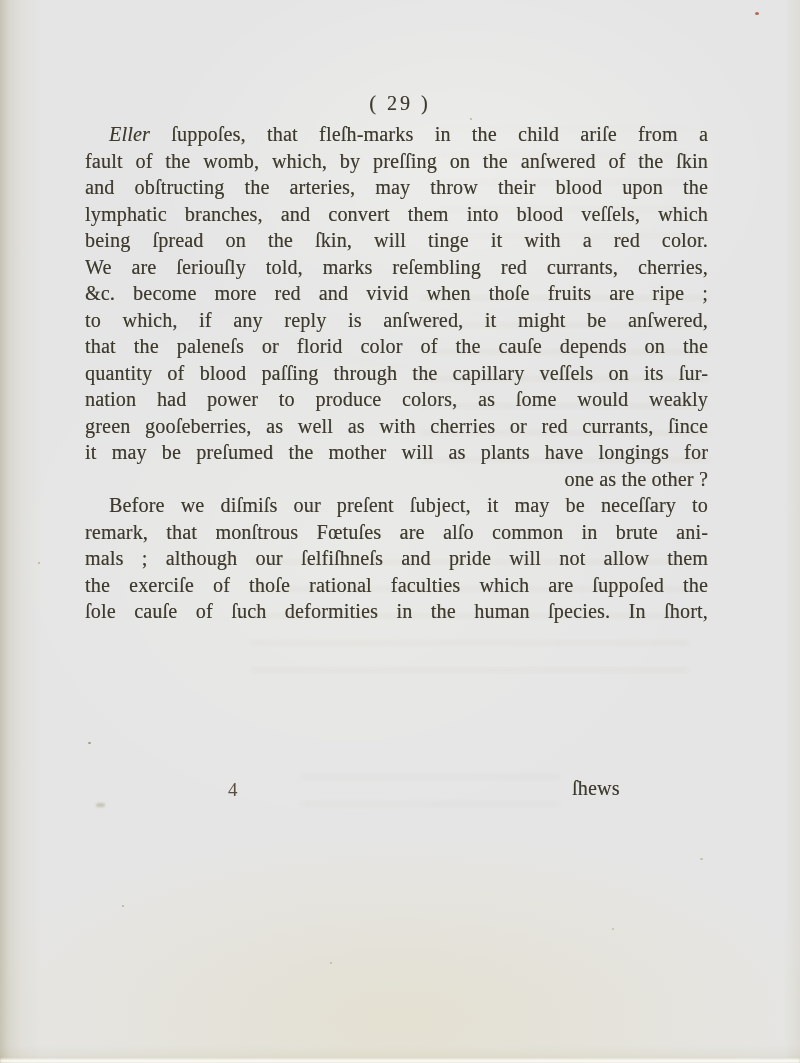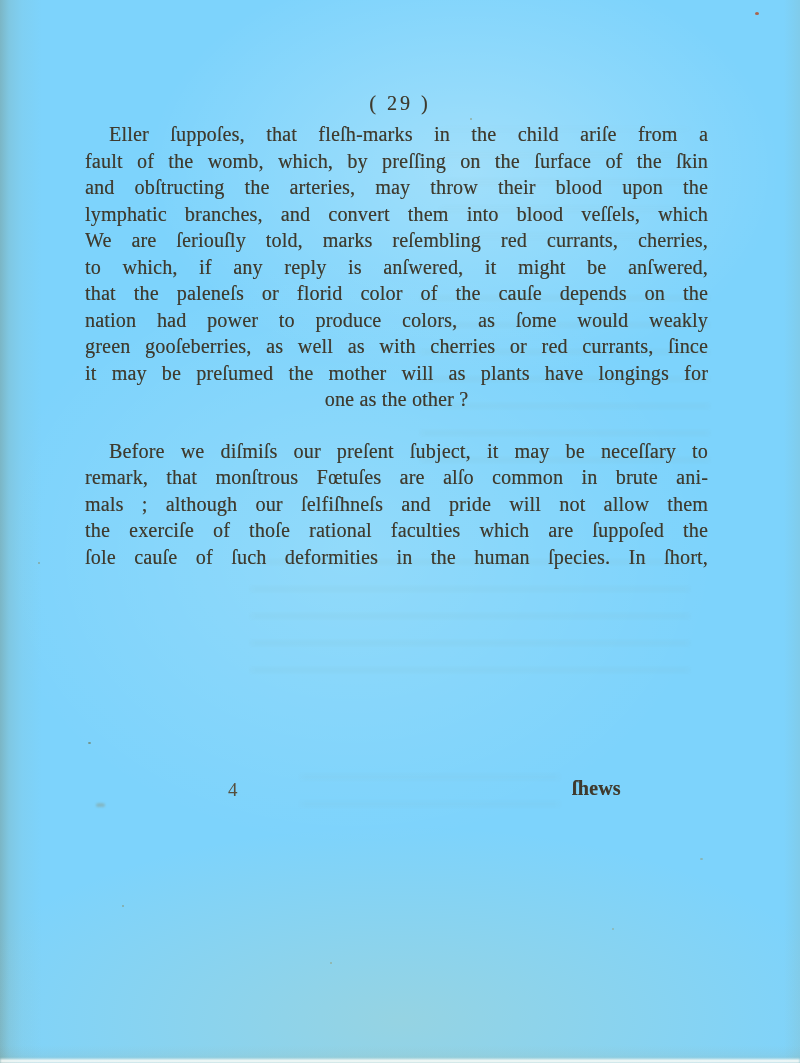--- a/index.html
+++ b/index.html
@@ -12,7 +12,7 @@
   }
   .page {
     position: absolute; inset: 0;
-    background: #7dd3fc;
+    background: #e5e5e5;
   }
   
   .mottle {

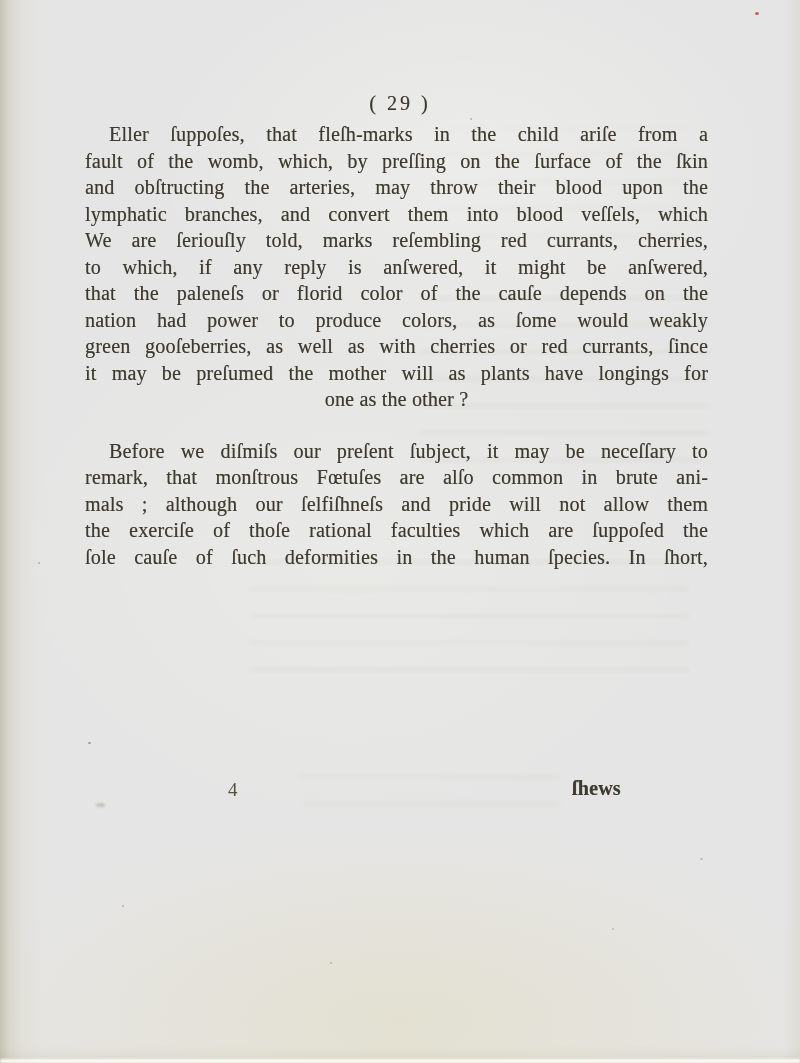--- a/index.html
+++ b/index.html
@@ -76,7 +76,7 @@
   }
   .line.just { text-align: justify; text-align-last: justify; }
   .line.indent { text-indent: 24px; }
-  .it { }
+  .it { font-style: italic; }
   .footer-sig {
     position: absolute; left: 228px; top: 779px;
     font-size: 19px; color: #564f3c;

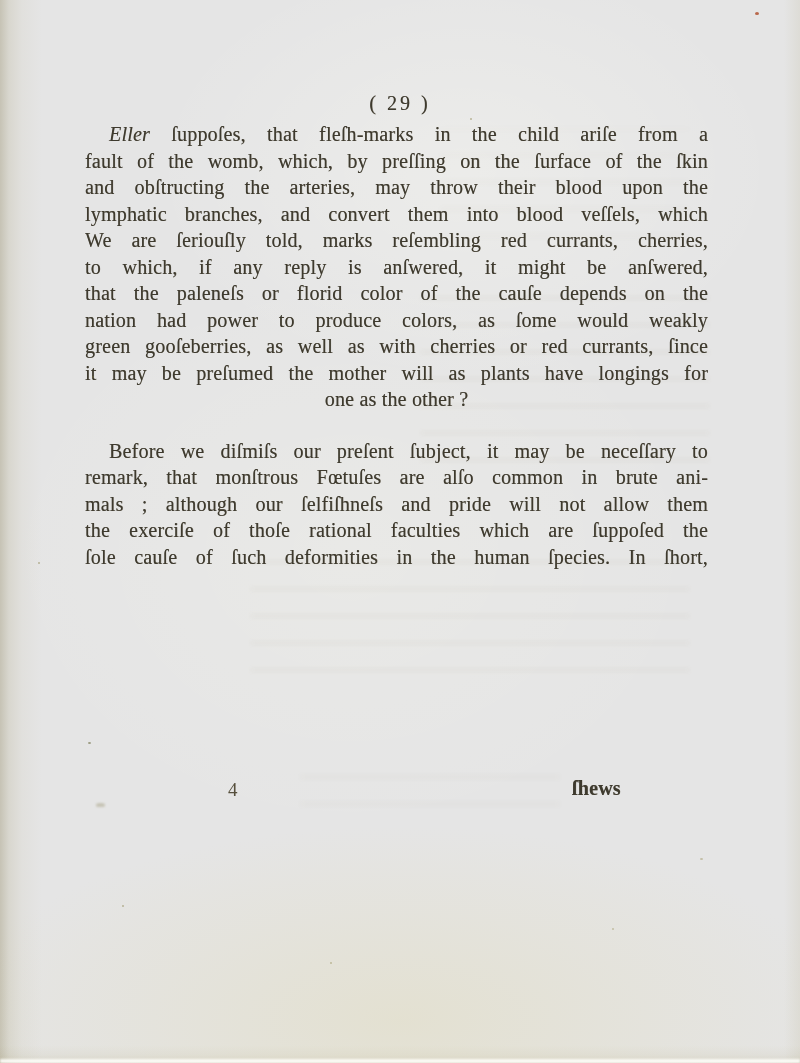--- a/index.html
+++ b/index.html
@@ -102,7 +102,7 @@
   <div class="text-block ink">
       <div class="para">
         <div class="line just indent"><span class="it">Eller</span><span> ſuppoſes, that fleſh-marks in the child ariſe from a</span></div>
-        <div class="line just"><span>fault of the womb, which, by preſſing on the ſurface of the ſkin</span></div>
+        <div class="line just"><span>fault of the womb, which, by preſſing on the anſwered of the ſkin</span></div>
         <div class="line just"><span>and obſtructing the arteries, may throw their blood upon the</span></div>
         <div class="line just"><span>lymphatic branches, and convert them into blood veſſels, which</span></div>
         <div class="line just"><span>We are ſeriouſly told, marks reſembling red currants, cherries,</span></div>

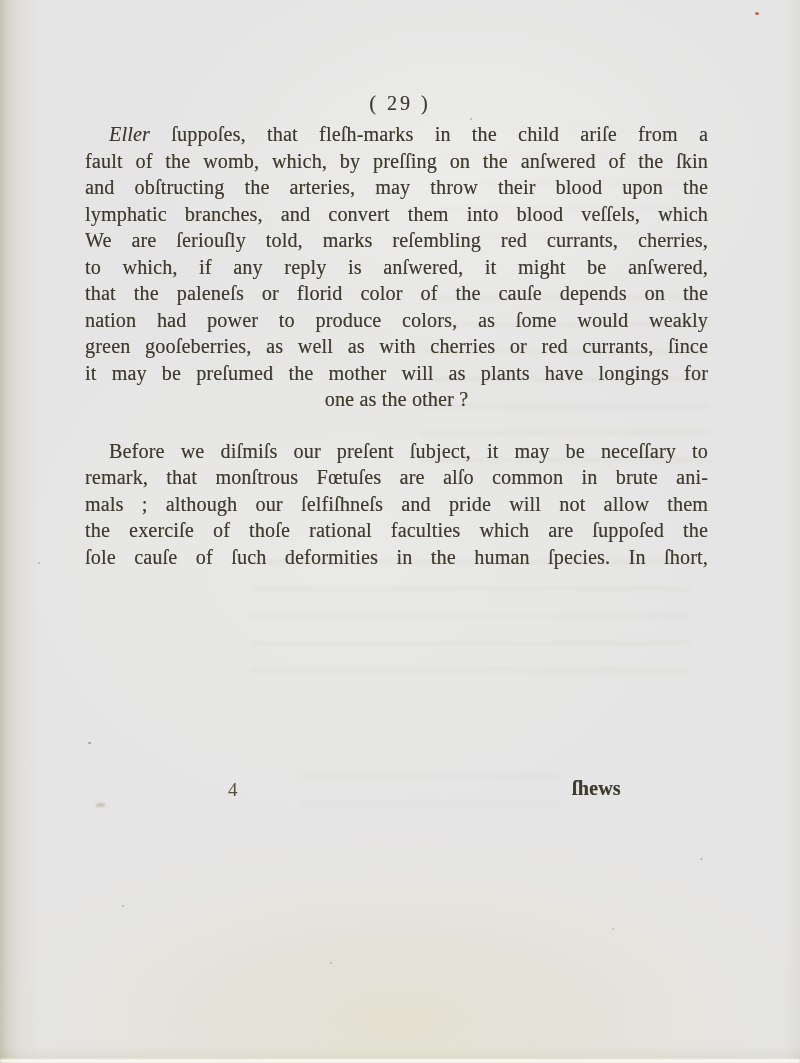--- a/index.html
+++ b/index.html
@@ -105,6 +105,7 @@
         <div class="line just"><span>fault of the womb, which, by preſſing on the anſwered of the ſkin</span></div>
         <div class="line just"><span>and obſtructing the arteries, may throw their blood upon the</span></div>
         <div class="line just"><span>lymphatic branches, and convert them into blood veſſels, which</span></div>
+        <div class="line just"><span>being ſpread on the ſkin, will tinge it with a red color.</span></div>
         <div class="line just"><span>We are ſeriouſly told, marks reſembling red currants, cherries,</span></div>
         <div class="line just"><span>to which, if any reply is anſwered, it might be anſwered,</span></div>
         <div class="line just"><span>that the paleneſs or florid color of the cauſe depends on the</span></div>

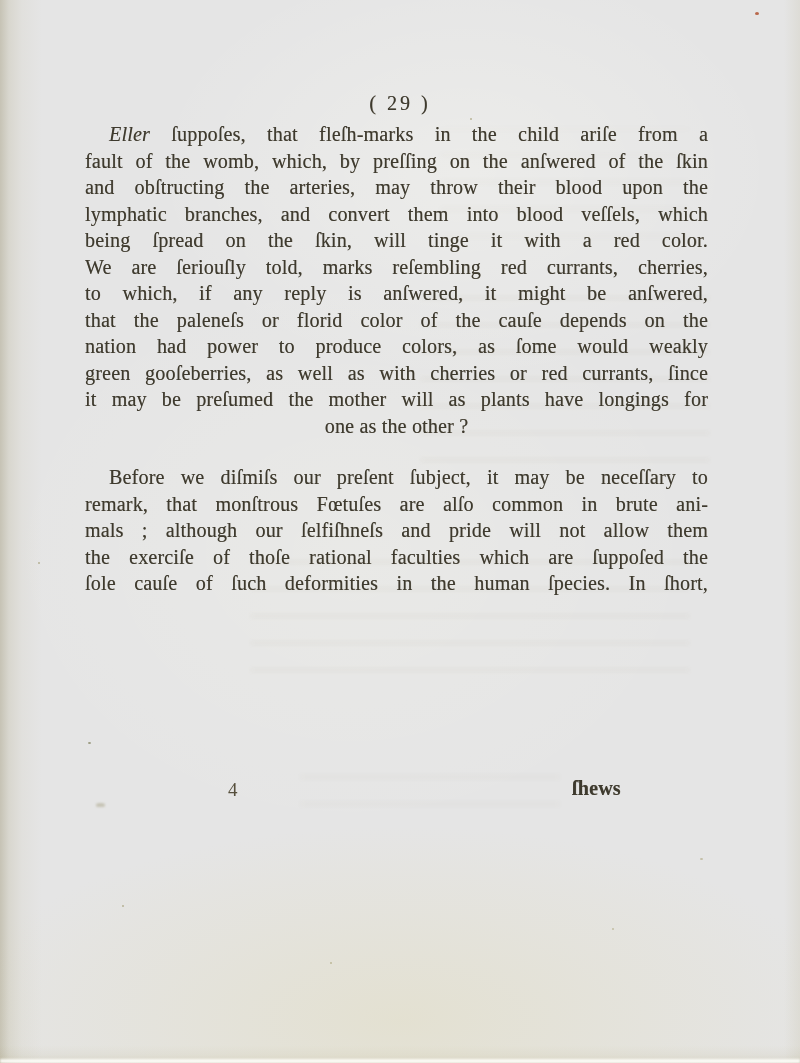--- a/index.html
+++ b/index.html
@@ -107,6 +107,7 @@
         <div class="line just"><span>lymphatic branches, and convert them into blood veſſels, which</span></div>
         <div class="line just"><span>being ſpread on the ſkin, will tinge it with a red color.</span></div>
         <div class="line just"><span>We are ſeriouſly told, marks reſembling red currants, cherries,</span></div>
+        <div class="line just"><span>&amp;c. become more red and vivid when thoſe fruits are ripe ;</span></div>
         <div class="line just"><span>to which, if any reply is anſwered, it might be anſwered,</span></div>
         <div class="line just"><span>that the paleneſs or florid color of the cauſe depends on the</span></div>
         <div class="line just"><span>nation had power to produce colors, as ſome would weakly</span></div>

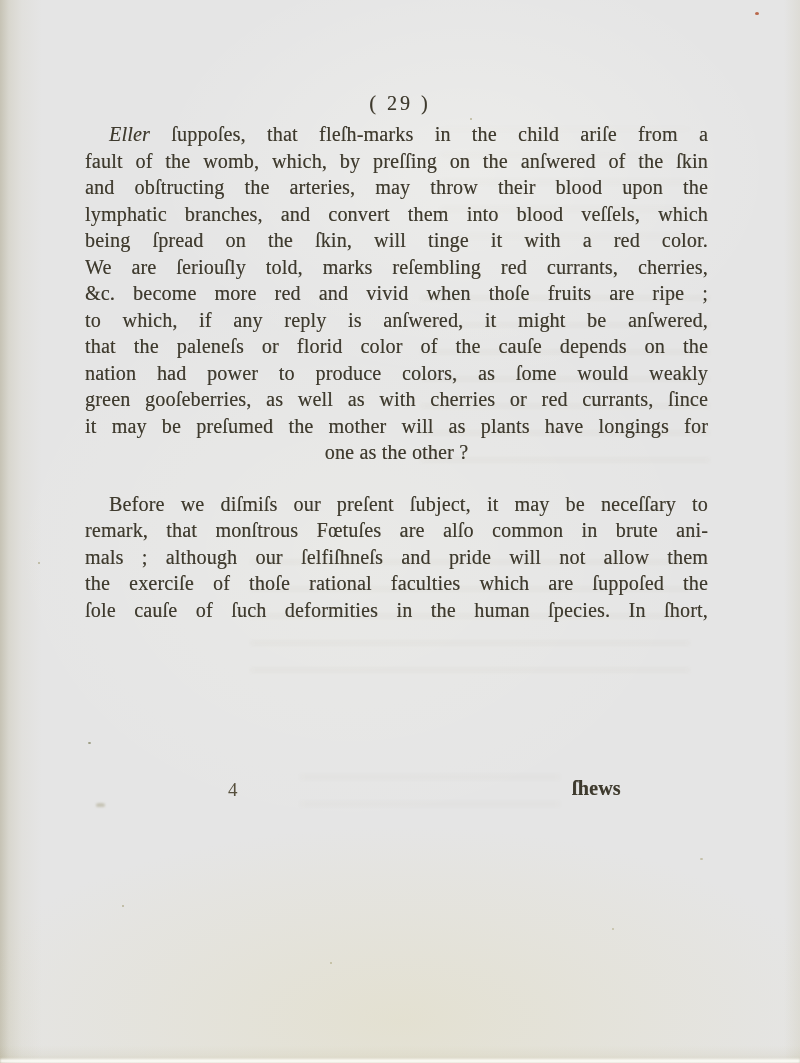--- a/index.html
+++ b/index.html
@@ -110,6 +110,7 @@
         <div class="line just"><span>&amp;c. become more red and vivid when thoſe fruits are ripe ;</span></div>
         <div class="line just"><span>to which, if any reply is anſwered, it might be anſwered,</span></div>
         <div class="line just"><span>that the paleneſs or florid color of the cauſe depends on the</span></div>
+        <div class="line just"><span>quantity of blood paſſing through the capillary veſſels on its ſur-</span></div>
         <div class="line just"><span>nation had power to produce colors, as ſome would weakly</span></div>
         <div class="line just"><span>green gooſeberries, as well as with cherries or red currants, ſince</span></div>
         <div class="line just"><span>it may be preſumed the mother will as plants have longings for</span></div>

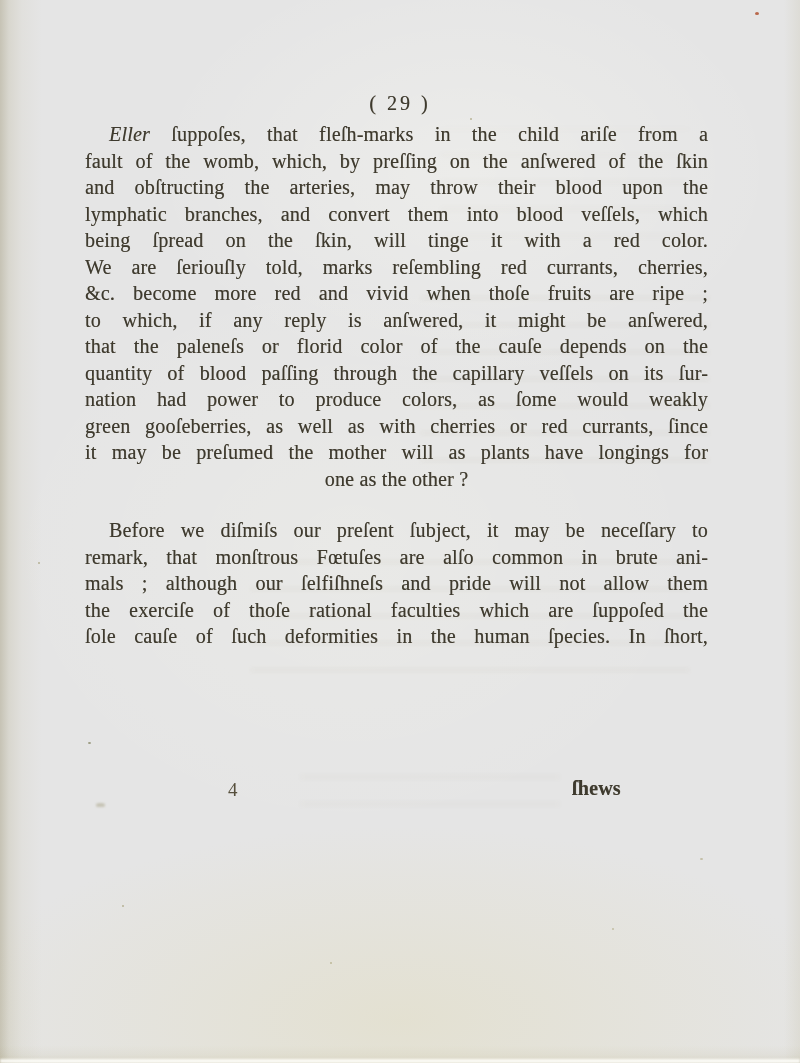--- a/index.html
+++ b/index.html
@@ -72,7 +72,7 @@
   .line {
     height: 26.5px; line-height: 26.5px;
     white-space: normal;
-    text-align: center;
+    text-align: right;
   }
   .line.just { text-align: justify; text-align-last: justify; }
   .line.indent { text-indent: 24px; }

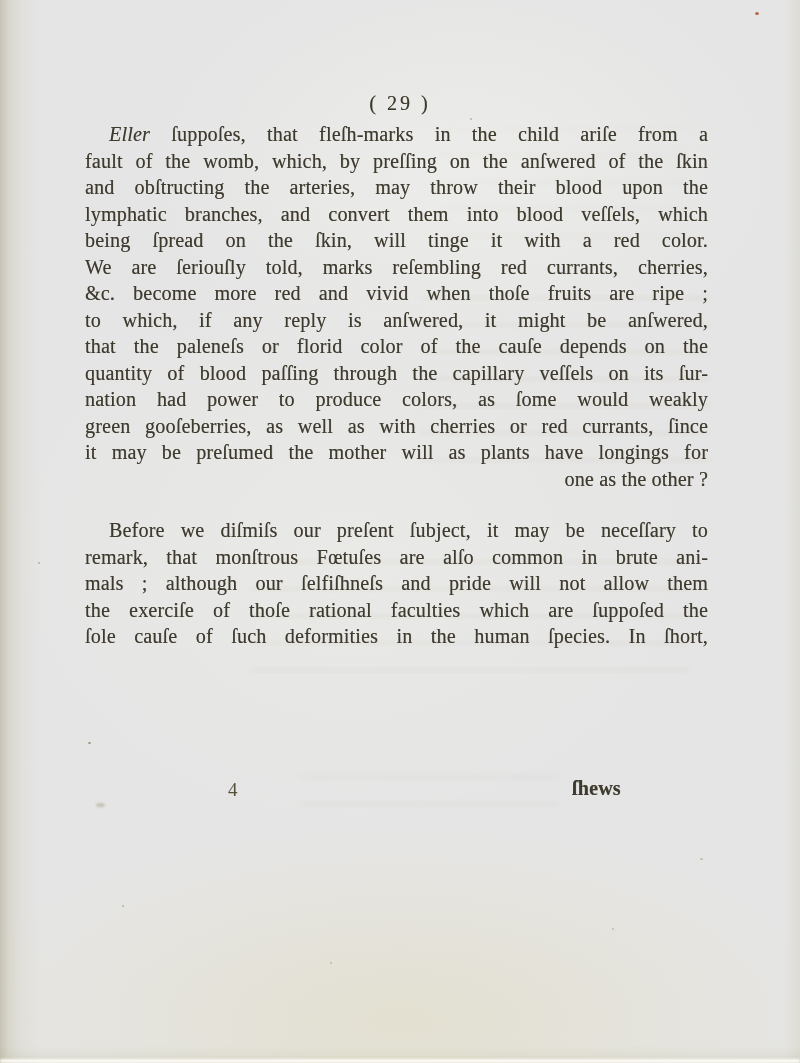--- a/index.html
+++ b/index.html
@@ -68,7 +68,7 @@
     position: absolute; left: 85px; top: 121px; width: 623px;
     font-size: 20px;
   }
-  .para + .para { margin-top: 25px; }
+  .para + .para { }
   .line {
     height: 26.5px; line-height: 26.5px;
     white-space: normal;

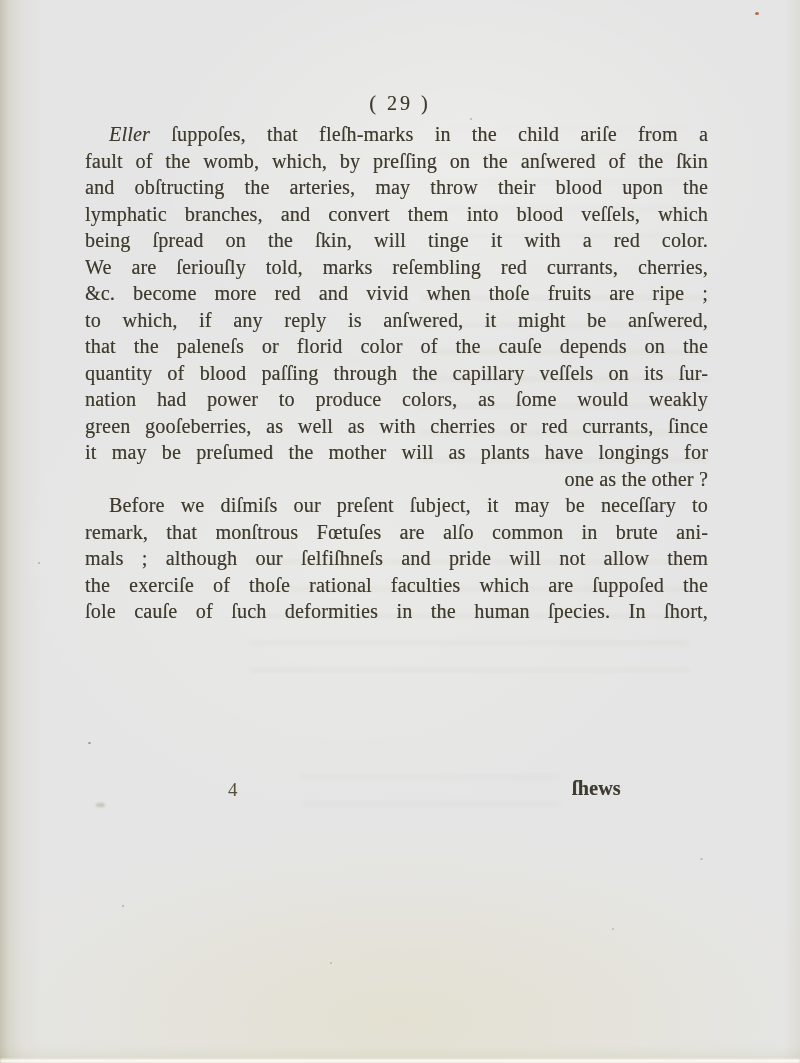--- a/index.html
+++ b/index.html
@@ -84,7 +84,6 @@
   .footer-catchword {
     position: absolute; left: 572px; top: 777px;
     font-size: 20px;
-    font-weight: bold;
   }
 </style>
 </head>

